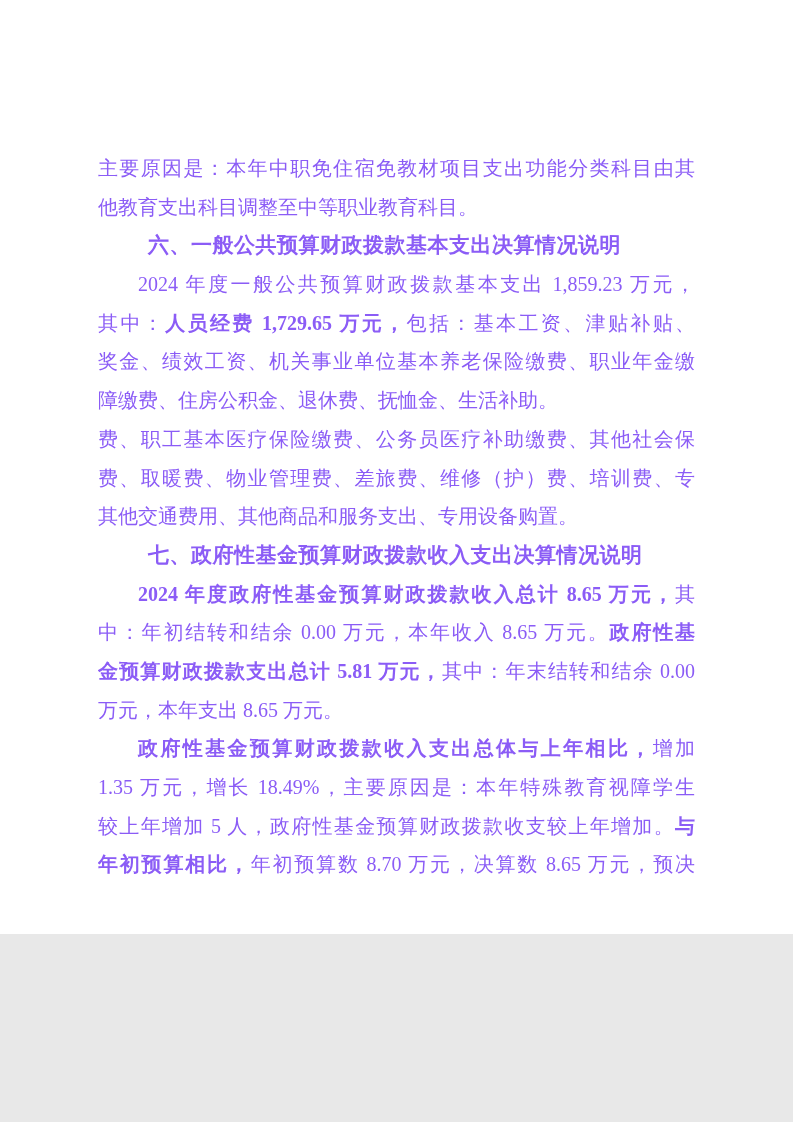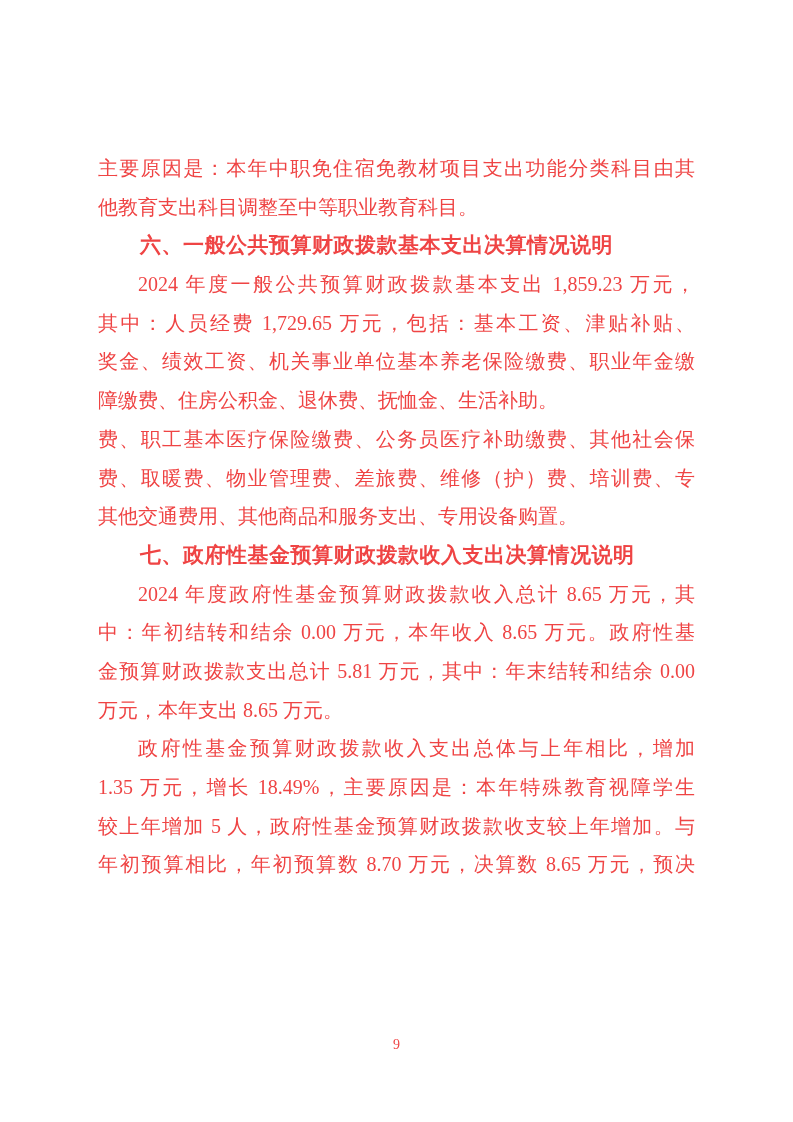--- a/index.html
+++ b/index.html
@@ -10,10 +10,10 @@
   .page {
     position: relative;
     width: 793px;
-    height: 1122px;
+    height: 934px;
     margin: 0 auto;
     background: #ffffff;
-    color: #ef4444;
+    color: #8b5cf6;
     font-family: "Liberation Serif", "DejaVu Serif", serif;
     overflow: hidden;
   }

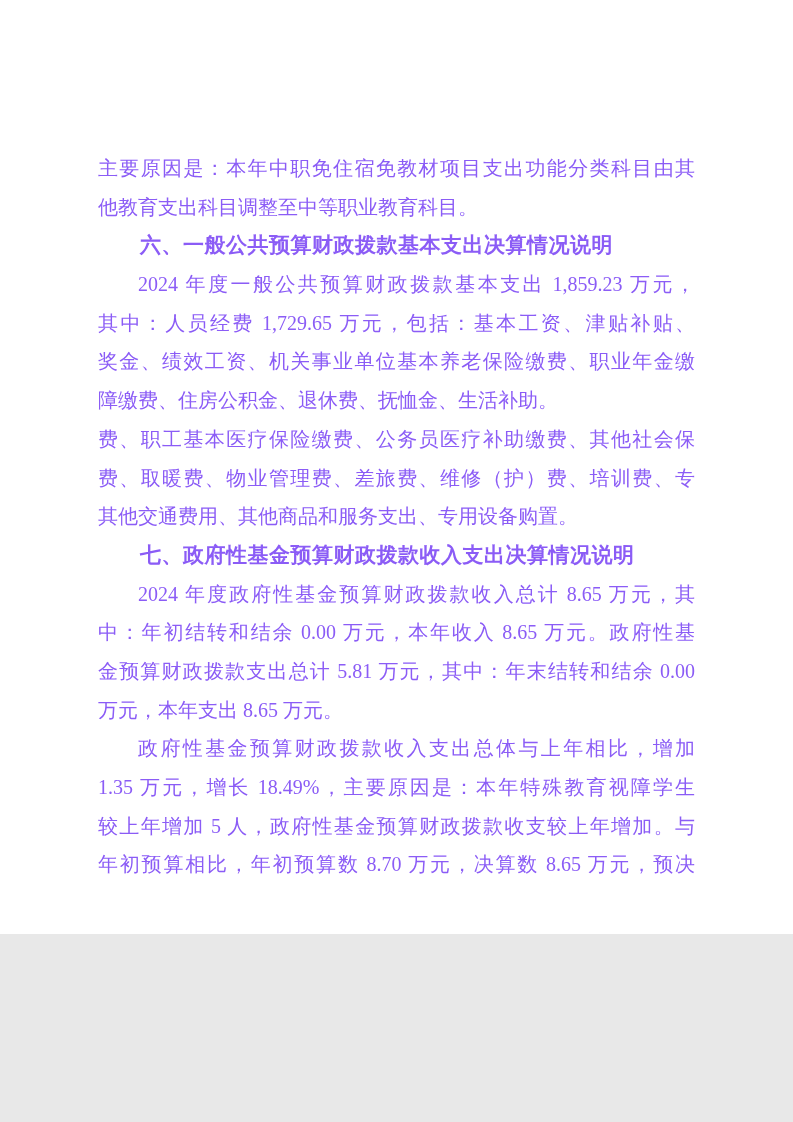--- a/index.html
+++ b/index.html
@@ -50,6 +50,7 @@
     font-family: "Liberation Sans", "DejaVu Sans", sans-serif;
     font-weight: 700;
     letter-spacing: 0.5px;
+    margin-left: 8px;
   }
   .page-number {
     position: absolute;

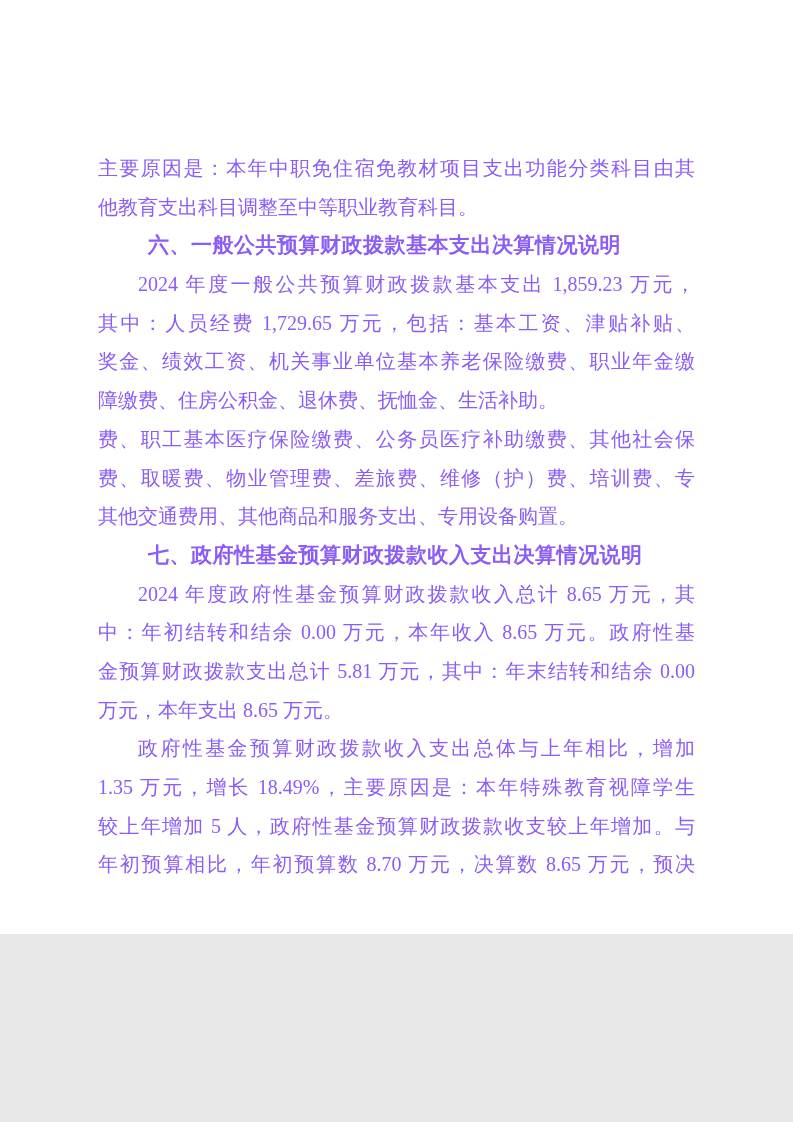--- a/index.html
+++ b/index.html
@@ -40,7 +40,7 @@
     text-indent: 2em;
   }
   .seg { font-weight: 400; }
-  .seg.bold { font-weight: 400; }
+  .seg.bold { font-weight: 700; }
   .heading .line {
     text-align: left;
     text-align-last: left;

